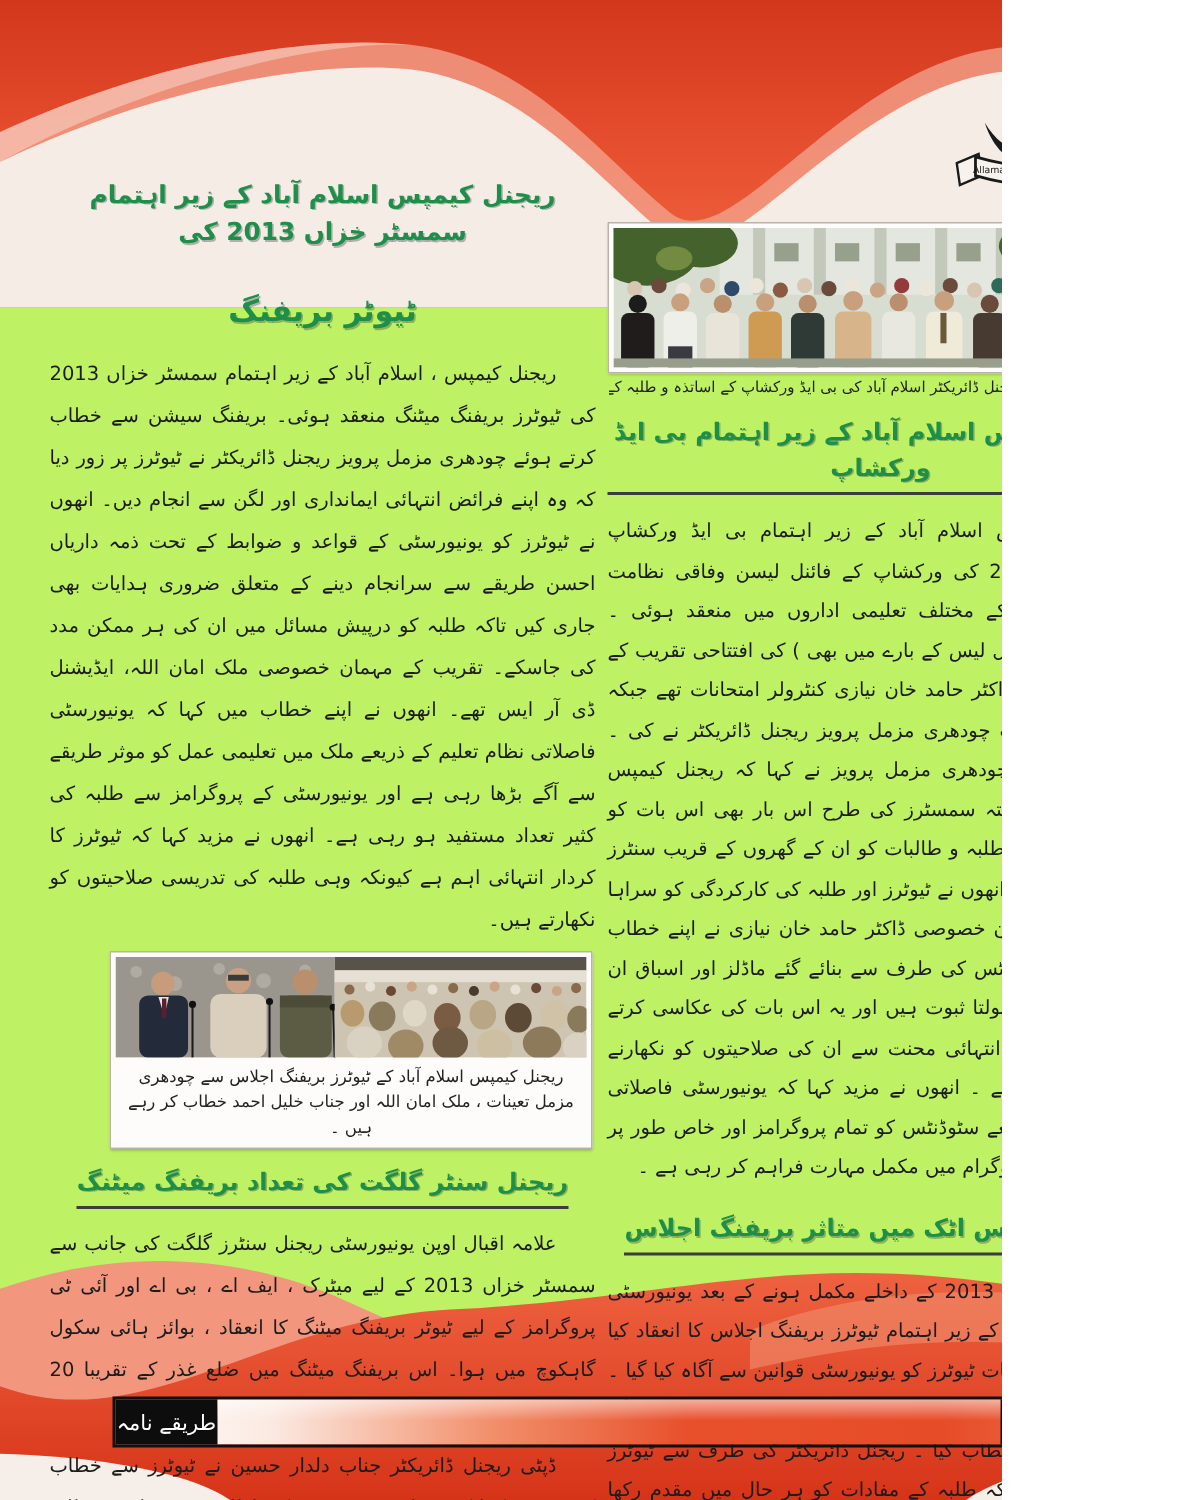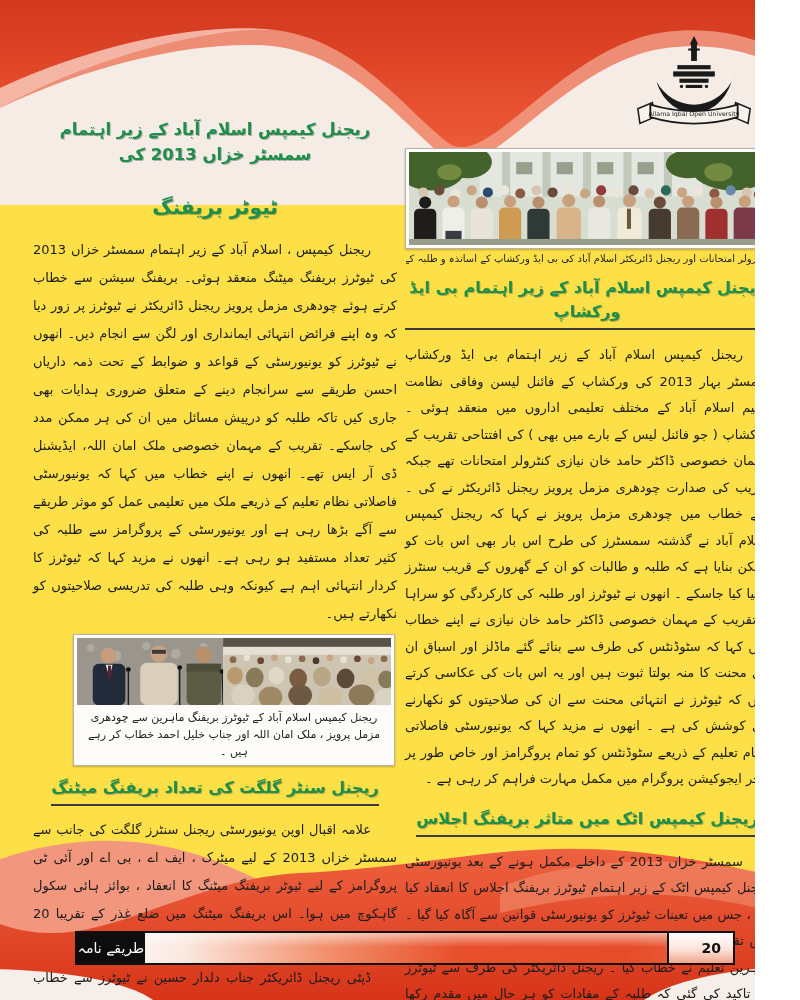--- a/index.html
+++ b/index.html
@@ -7,8 +7,8 @@
   body { font-family:"DejaVu Sans", sans-serif; }
 
   .page {
-    position:relative; width:755px; height:1000px;
-    background:#fde047; overflow:hidden;
+    position:relative; width:668px; height:1000px;
+    background:#bef264; overflow:hidden;
   }
 
   

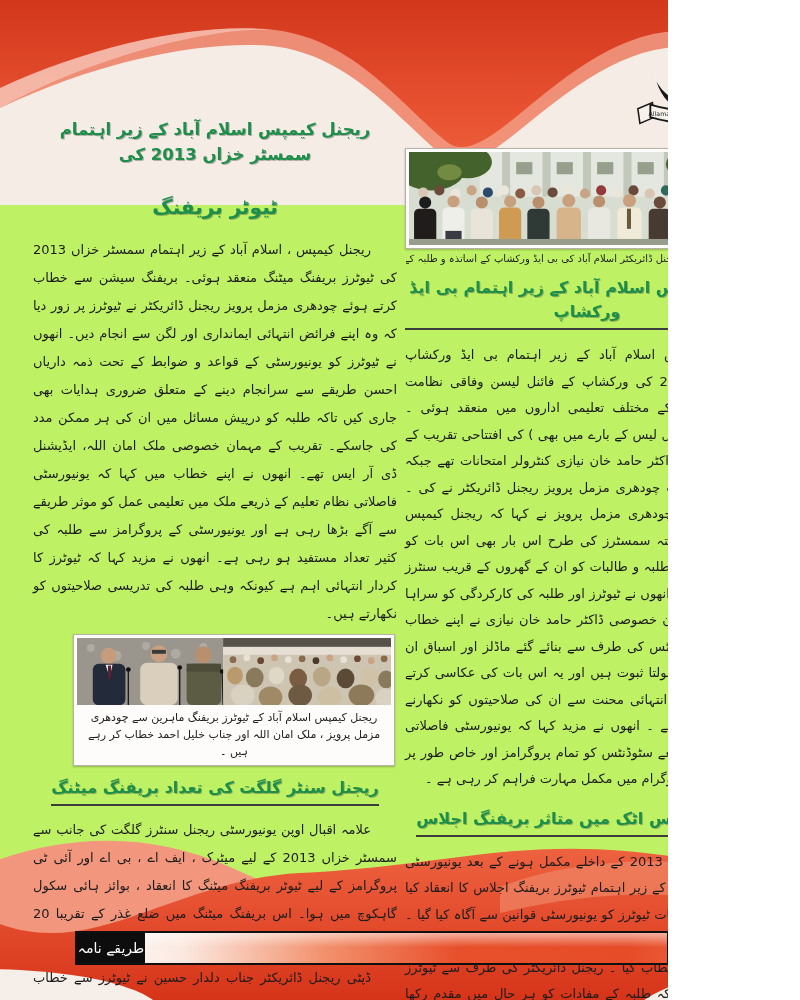--- a/index.html
+++ b/index.html
@@ -231,7 +231,7 @@
           </g>
         </svg>
       </div>
-      <div class="caption-left">ریجنل کیمپس اسلام آباد کے ٹیوٹرز بریفنگ ماہرین سے چودھری مزمل پرویز ، ملک امان اللہ اور جناب خلیل احمد خطاب کر رہے ہیں ۔</div>
+      <div class="caption-left">ریجنل کیمپس اسلام آباد کے ٹیوٹرز بریفنگ اجلاس سے چودھری مزمل تعینات ، ملک امان اللہ اور جناب خلیل احمد خطاب کر رہے ہیں ۔</div>
     </div>
 
     <div class="headline" style="margin-bottom:10px;">

